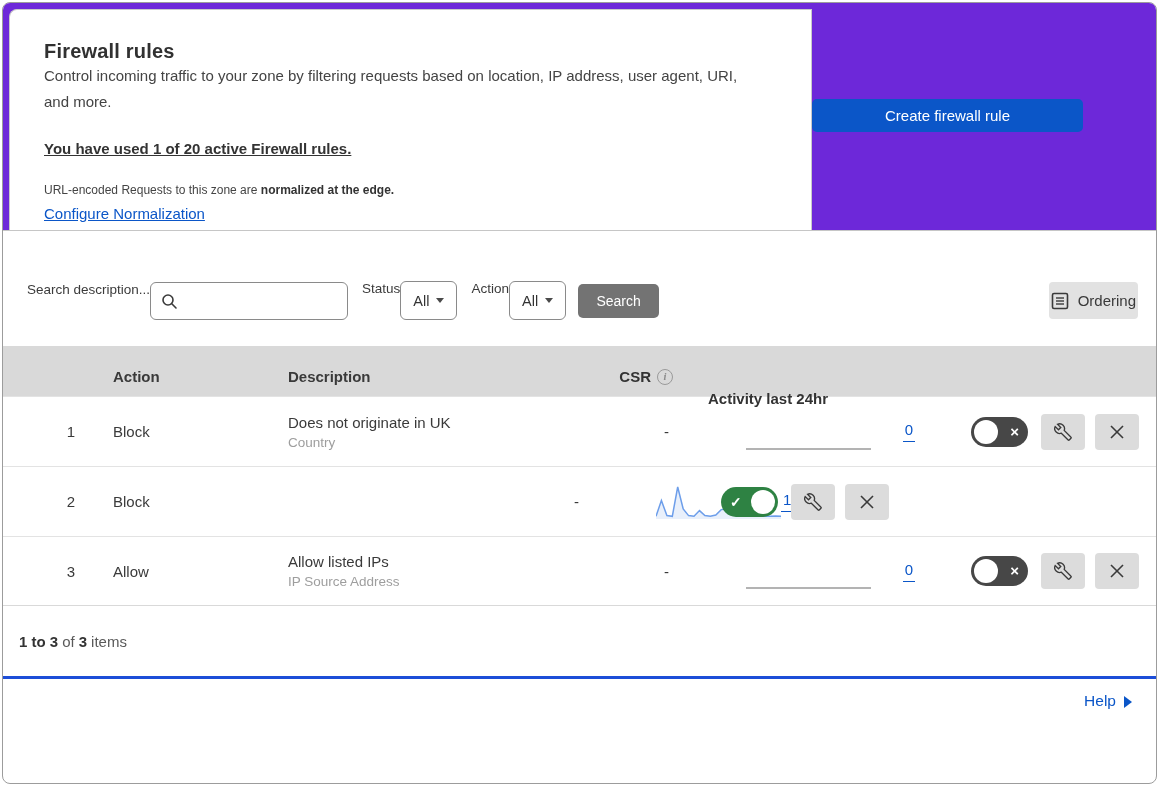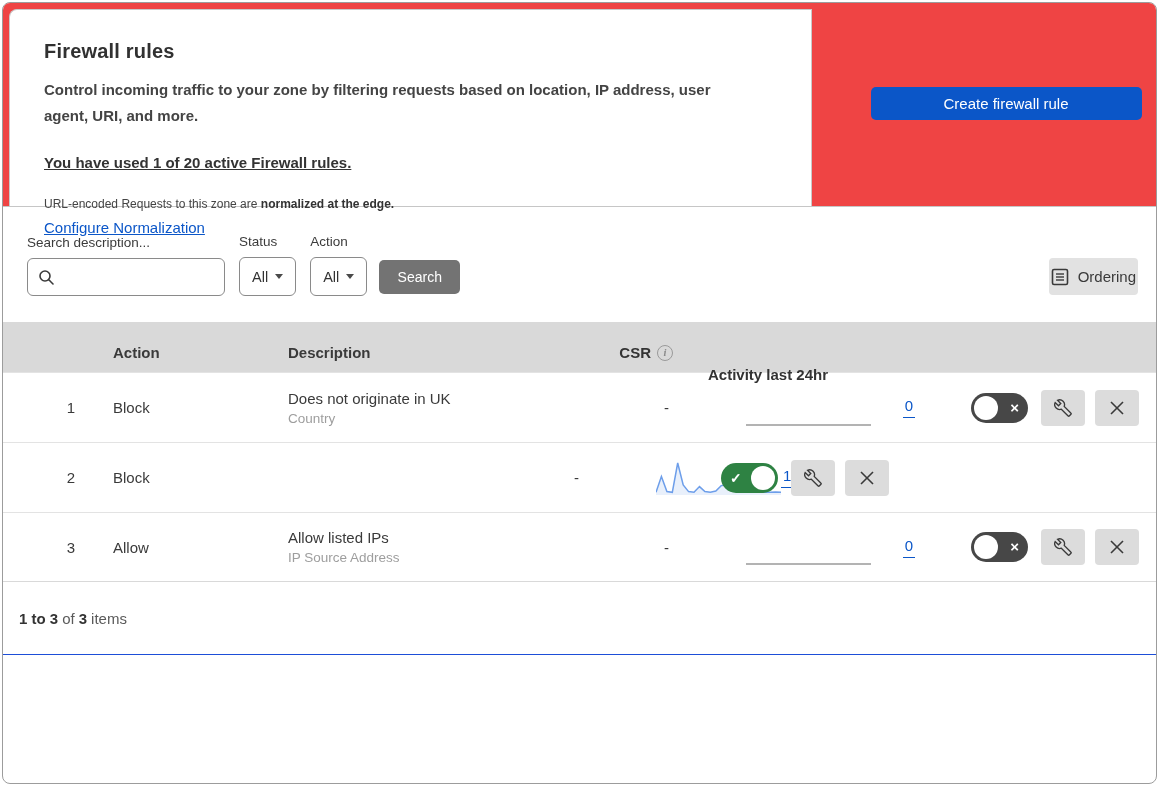--- a/index.html
+++ b/index.html
@@ -10,7 +10,7 @@
           border:1px solid #9c9c9c; border-radius:8px; background:#fff; overflow:hidden; }
 
   
-  .hero { display:flex; height:204px; background:#ef4444; border-bottom:1px solid #c6c6c6; }
+  .hero { display:flex; height:228px; background:#6d28d9; border-bottom:1px solid #c6c6c6; }
   .hero-card { flex:none; width:803px; margin:6px 0 0 6px; background:#fff;
                border:1px solid #c9c9c9; border-bottom:none; border-radius:8px 0 0 0;
                padding:30px 42px 0 34px; }

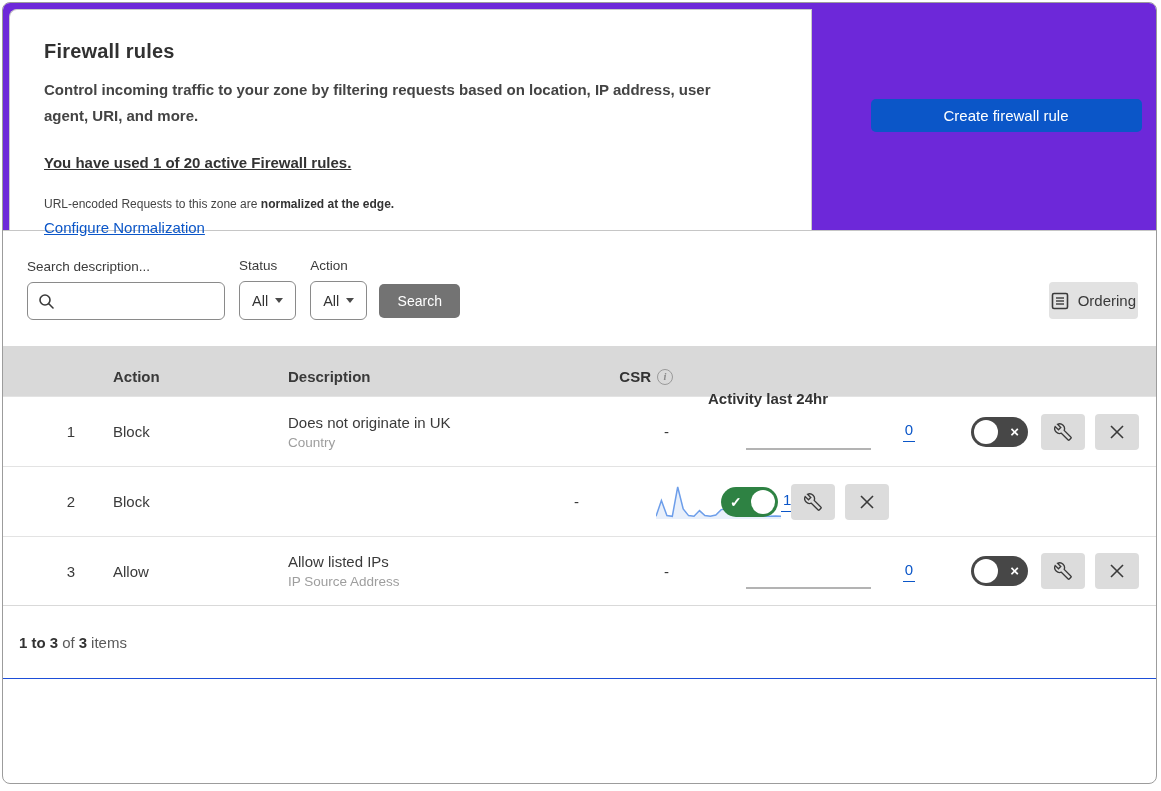--- a/index.html
+++ b/index.html
@@ -15,7 +15,7 @@
                border:1px solid #c9c9c9; border-bottom:none; border-radius:8px 0 0 0;
                padding:30px 42px 0 34px; }
   .hero-card h1 { font-size:20px; font-weight:700; color:#313131; letter-spacing:.2px; }
-  .hero-desc { margin-top:14px; font-size:15px; line-height:1.75; color:#444; max-width:710px;font-weight:bold; }
+  .hero-desc { font-size:15px; line-height:1.75; color:#444; max-width:710px; }
   .hero-usage { margin-top:24px; font-size:15px; font-weight:700; color:#333;text-decoration:underline; }
   .hero-norm { margin-top:26px; font-size:12px; color:#444; }
   .hero-norm b { color:#333; }

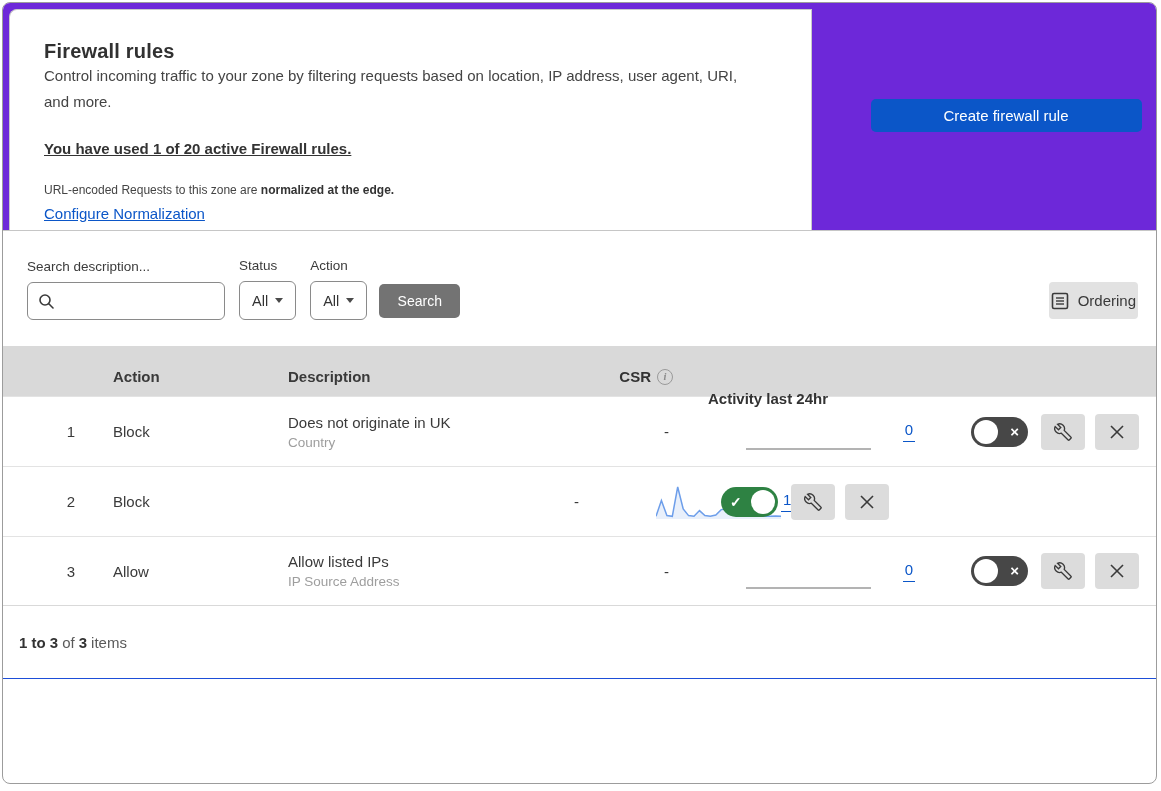--- a/index.html
+++ b/index.html
@@ -21,8 +21,8 @@
   .hero-norm b { color:#333; }
   .hero-link { display:inline-block; margin-top:8px; font-size:15px; color:#0b56c8;
                text-decoration:underline; cursor:pointer; }
-  .hero-side { flex:1; display:flex; flex-direction:column; align-items:center;
-               justify-content:center; gap:8px; padding-bottom:2px;padding-left:44px; }
+  .hero-side { flex:1; display:flex; flex-direction:column; 
+               justify-content:center; gap:8px; padding-bottom:2px; }
   .btn-primary { width:271px; height:33px; border:none; border-radius:5px; background:#0b56c8;
                  color:#fff; font-size:15px; font-family:inherit; cursor:pointer; }
 

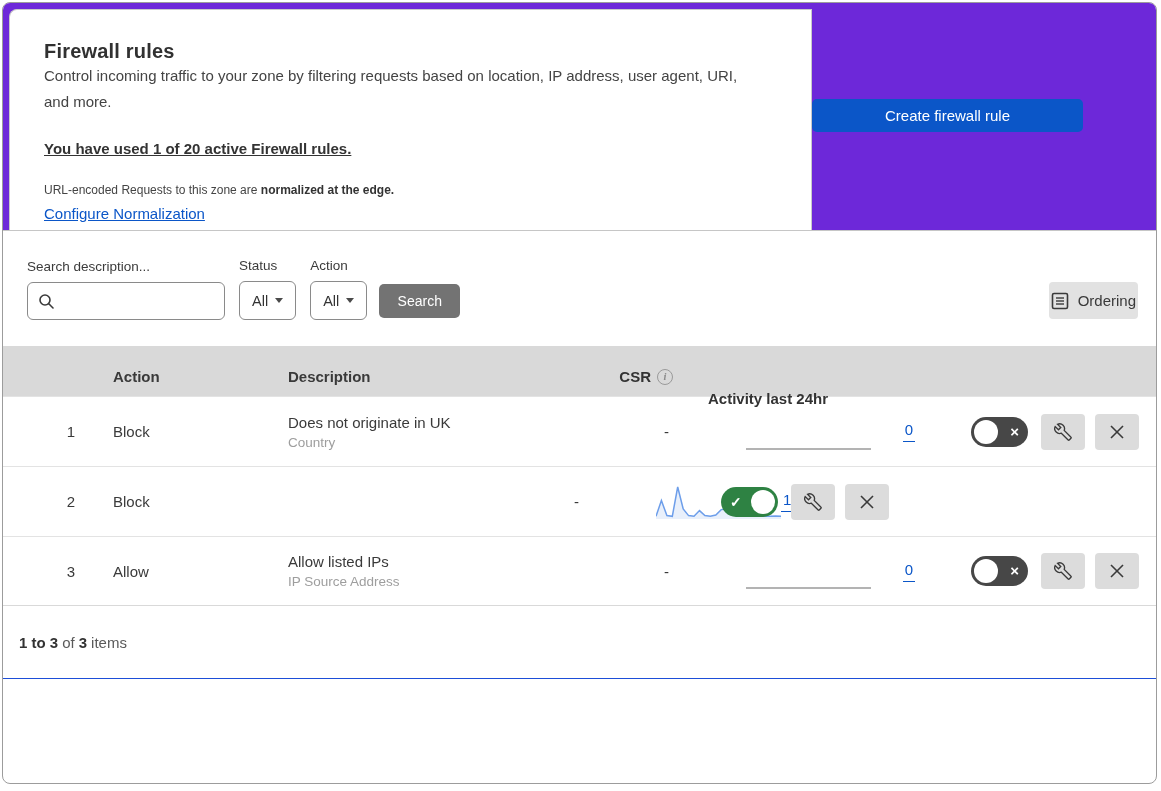--- a/index.html
+++ b/index.html
@@ -28,7 +28,7 @@
 
   
   .filters { height:115px; display:flex; align-items:flex-end; padding:0 18px 26px 24px; background:#fff; }
-  .fgroup { display:flex; flex-direction:column;margin-top:15px; }
+  .fgroup { display:flex; flex-direction:row;margin-top:15px; }
   .flabel { font-size:13.5px; color:#3b3b3b; margin-bottom:8px; }
   .search-wrap { position:relative; width:198px; }
   .search-wrap svg { position:absolute; left:11px; top:11px; }

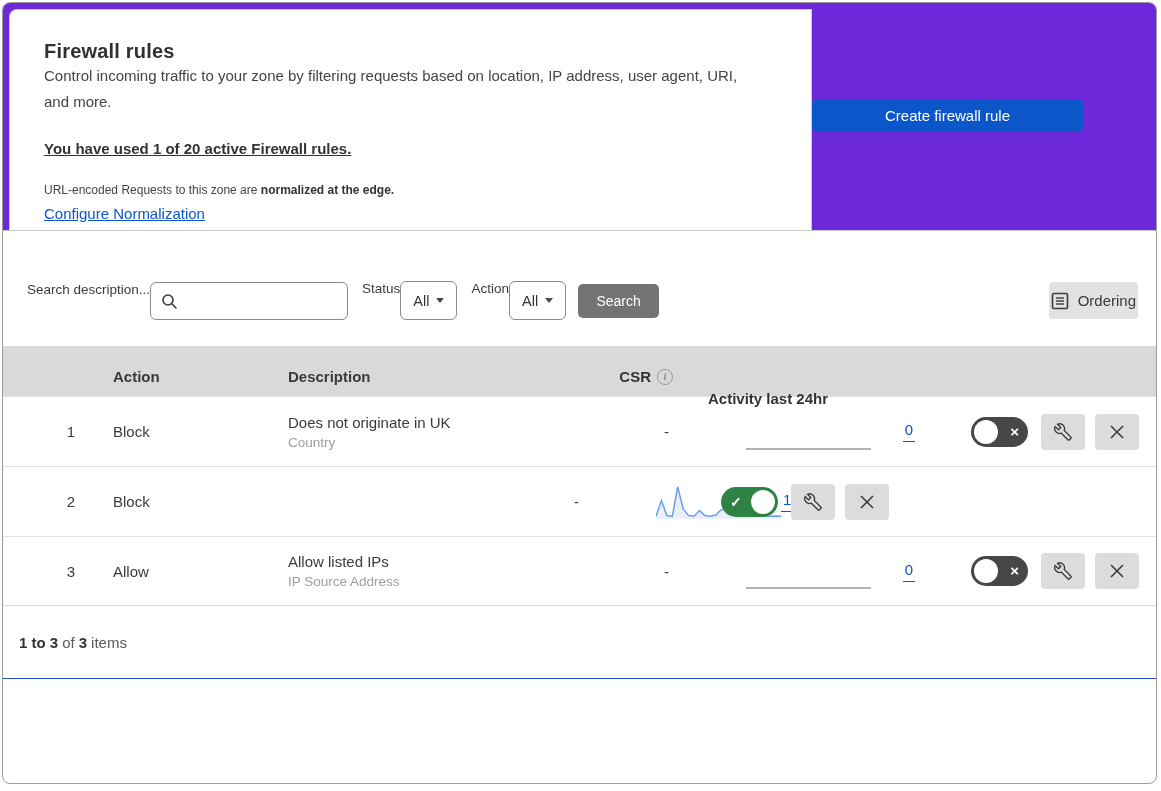--- a/index.html
+++ b/index.html
@@ -85,7 +85,7 @@
 
   
   .tfoot { height:73px; display:flex; align-items:center; padding-left:16px; font-size:15px;
-           color:#5a5a5a; background:#fff; border-bottom:1px solid #1d4ed8; }
+           color:#5a5a5a; background:#fff; border-bottom:3px solid #1d4ed8; }
   .tfoot span { margin-right:4px; }
   .tfoot .b { font-weight:700; color:#333; }
   .help-bar { height:44px; display:flex; align-items:center; justify-content:flex-end; padding-right:24px; }

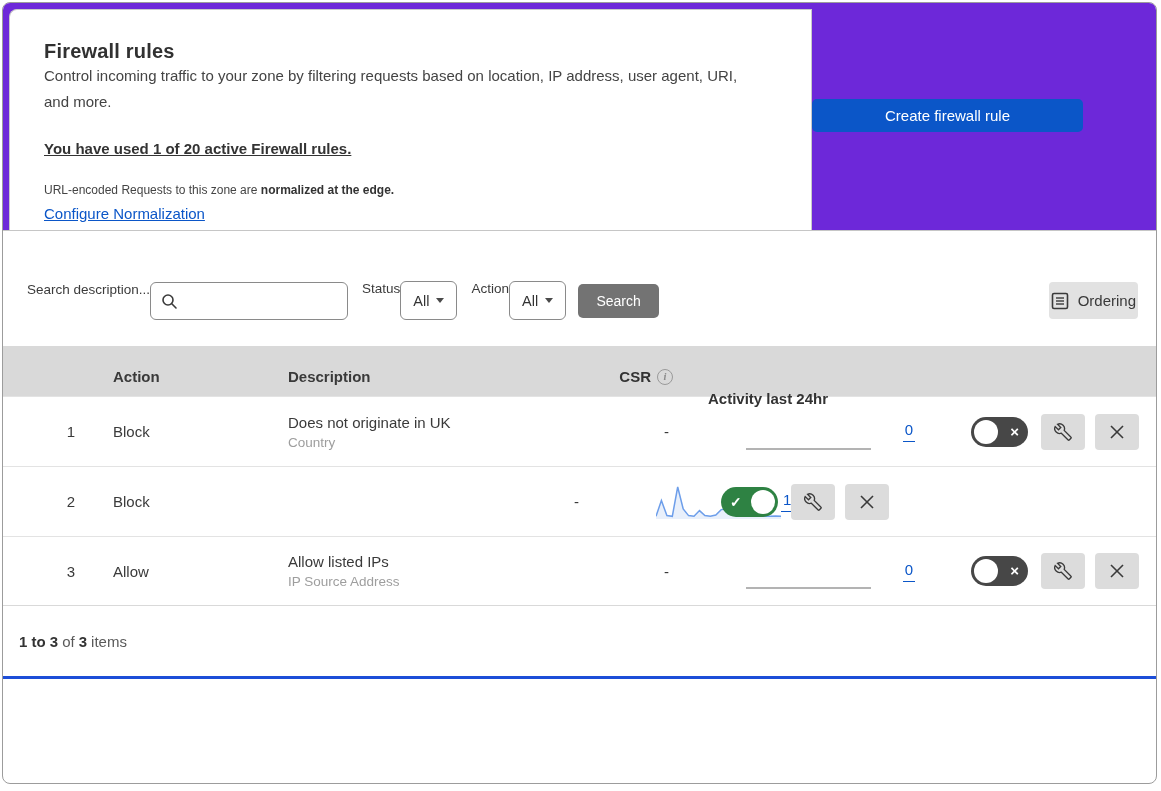--- a/index.html
+++ b/index.html
@@ -266,6 +266,12 @@
     <span>items</span>
   </div>
 
+  <div class="help-bar">
+    <a class="help-link">
+      <span>Help</span>
+      <span class="tri-right"></span>
+    </a>
+  </div>
 
 </div>
 

